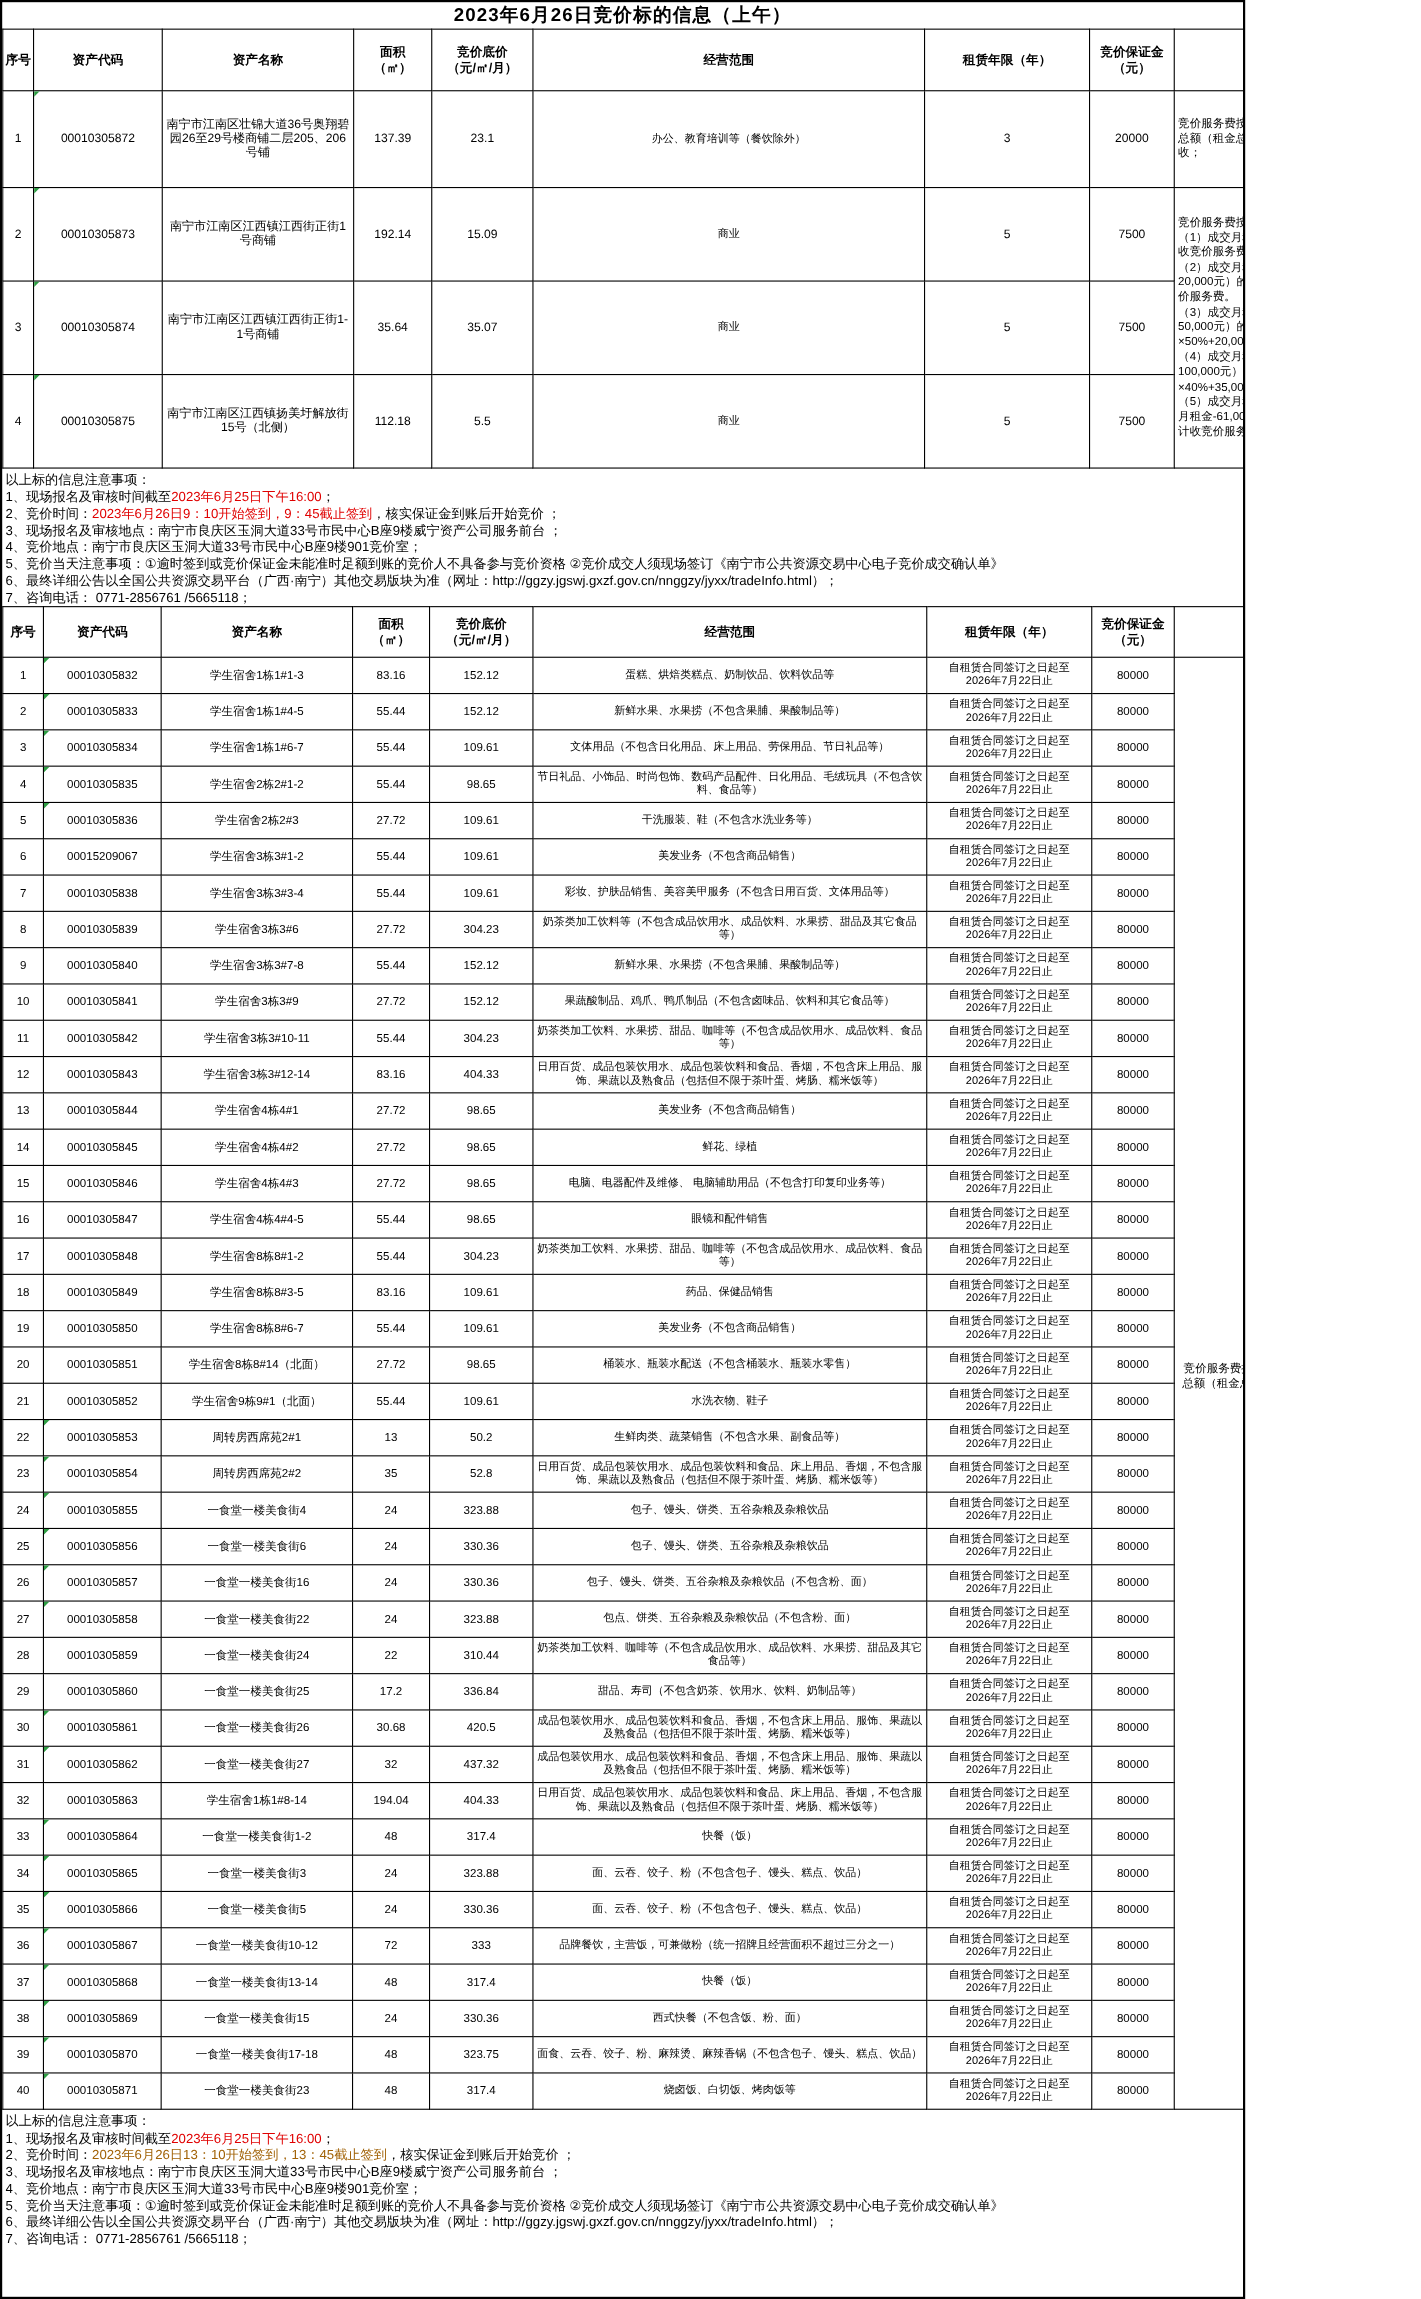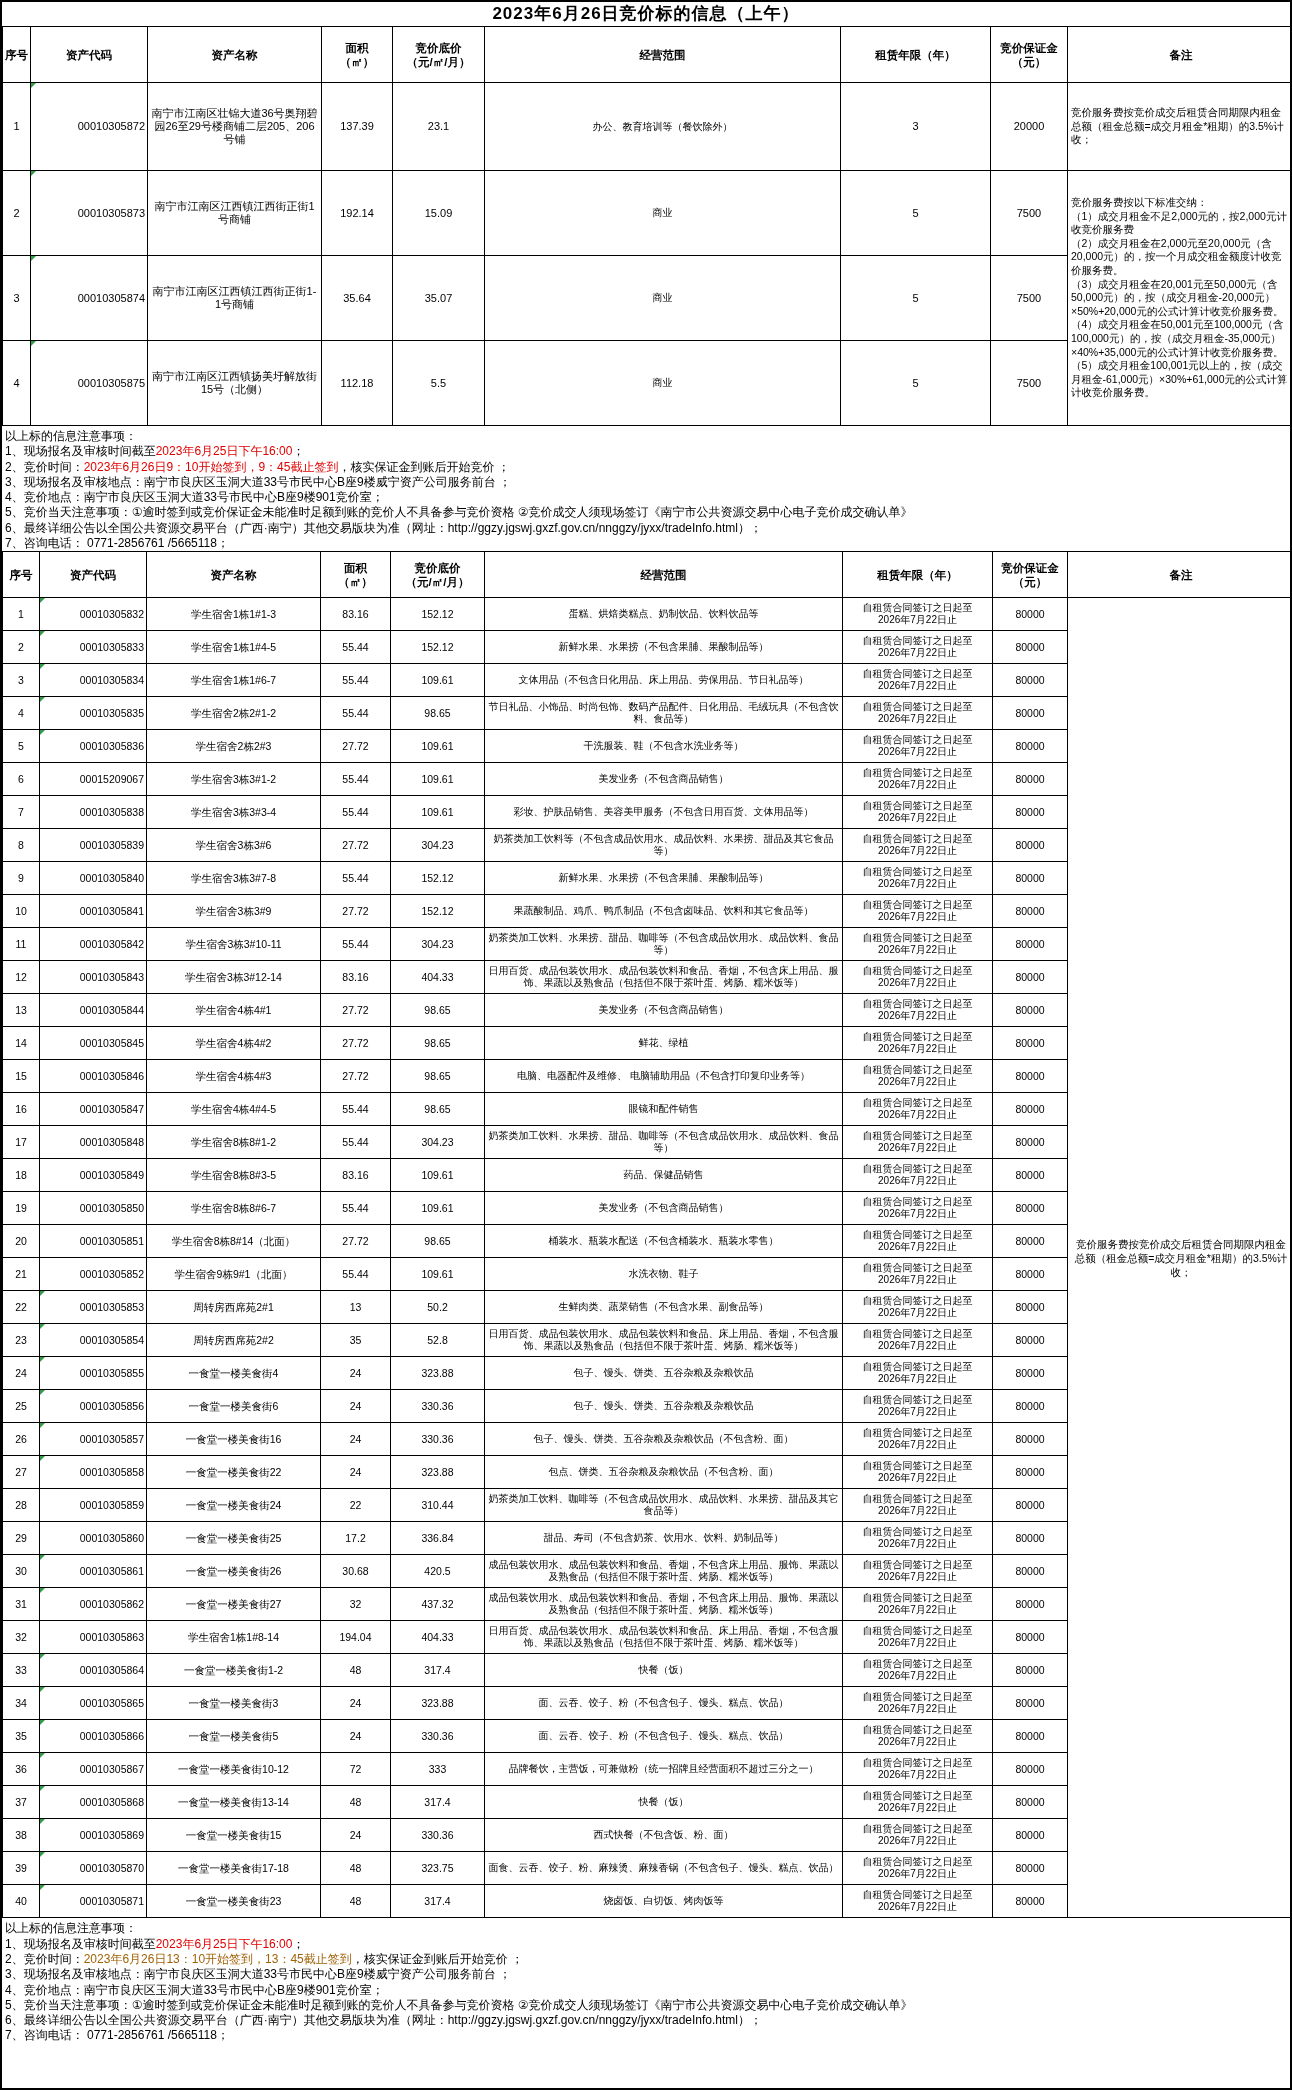--- a/index.html
+++ b/index.html
@@ -4,7 +4,7 @@
 <style>
   *{box-sizing:border-box;}
   body{margin:0;background:#ffffff;}
-  .page{width:1292px;height:2090px;border:2px solid #000;background:#fff;color:#000;
+  .page{width:1132px;height:2090px;border:2px solid #000;background:#fff;color:#000;
         font-family:"Liberation Sans","DejaVu Sans",sans-serif;overflow:hidden;}
   .title{font-weight:700;text-align:center;letter-spacing:1px;}
   .title-am{font-size:17px;line-height:24px;height:24px;}

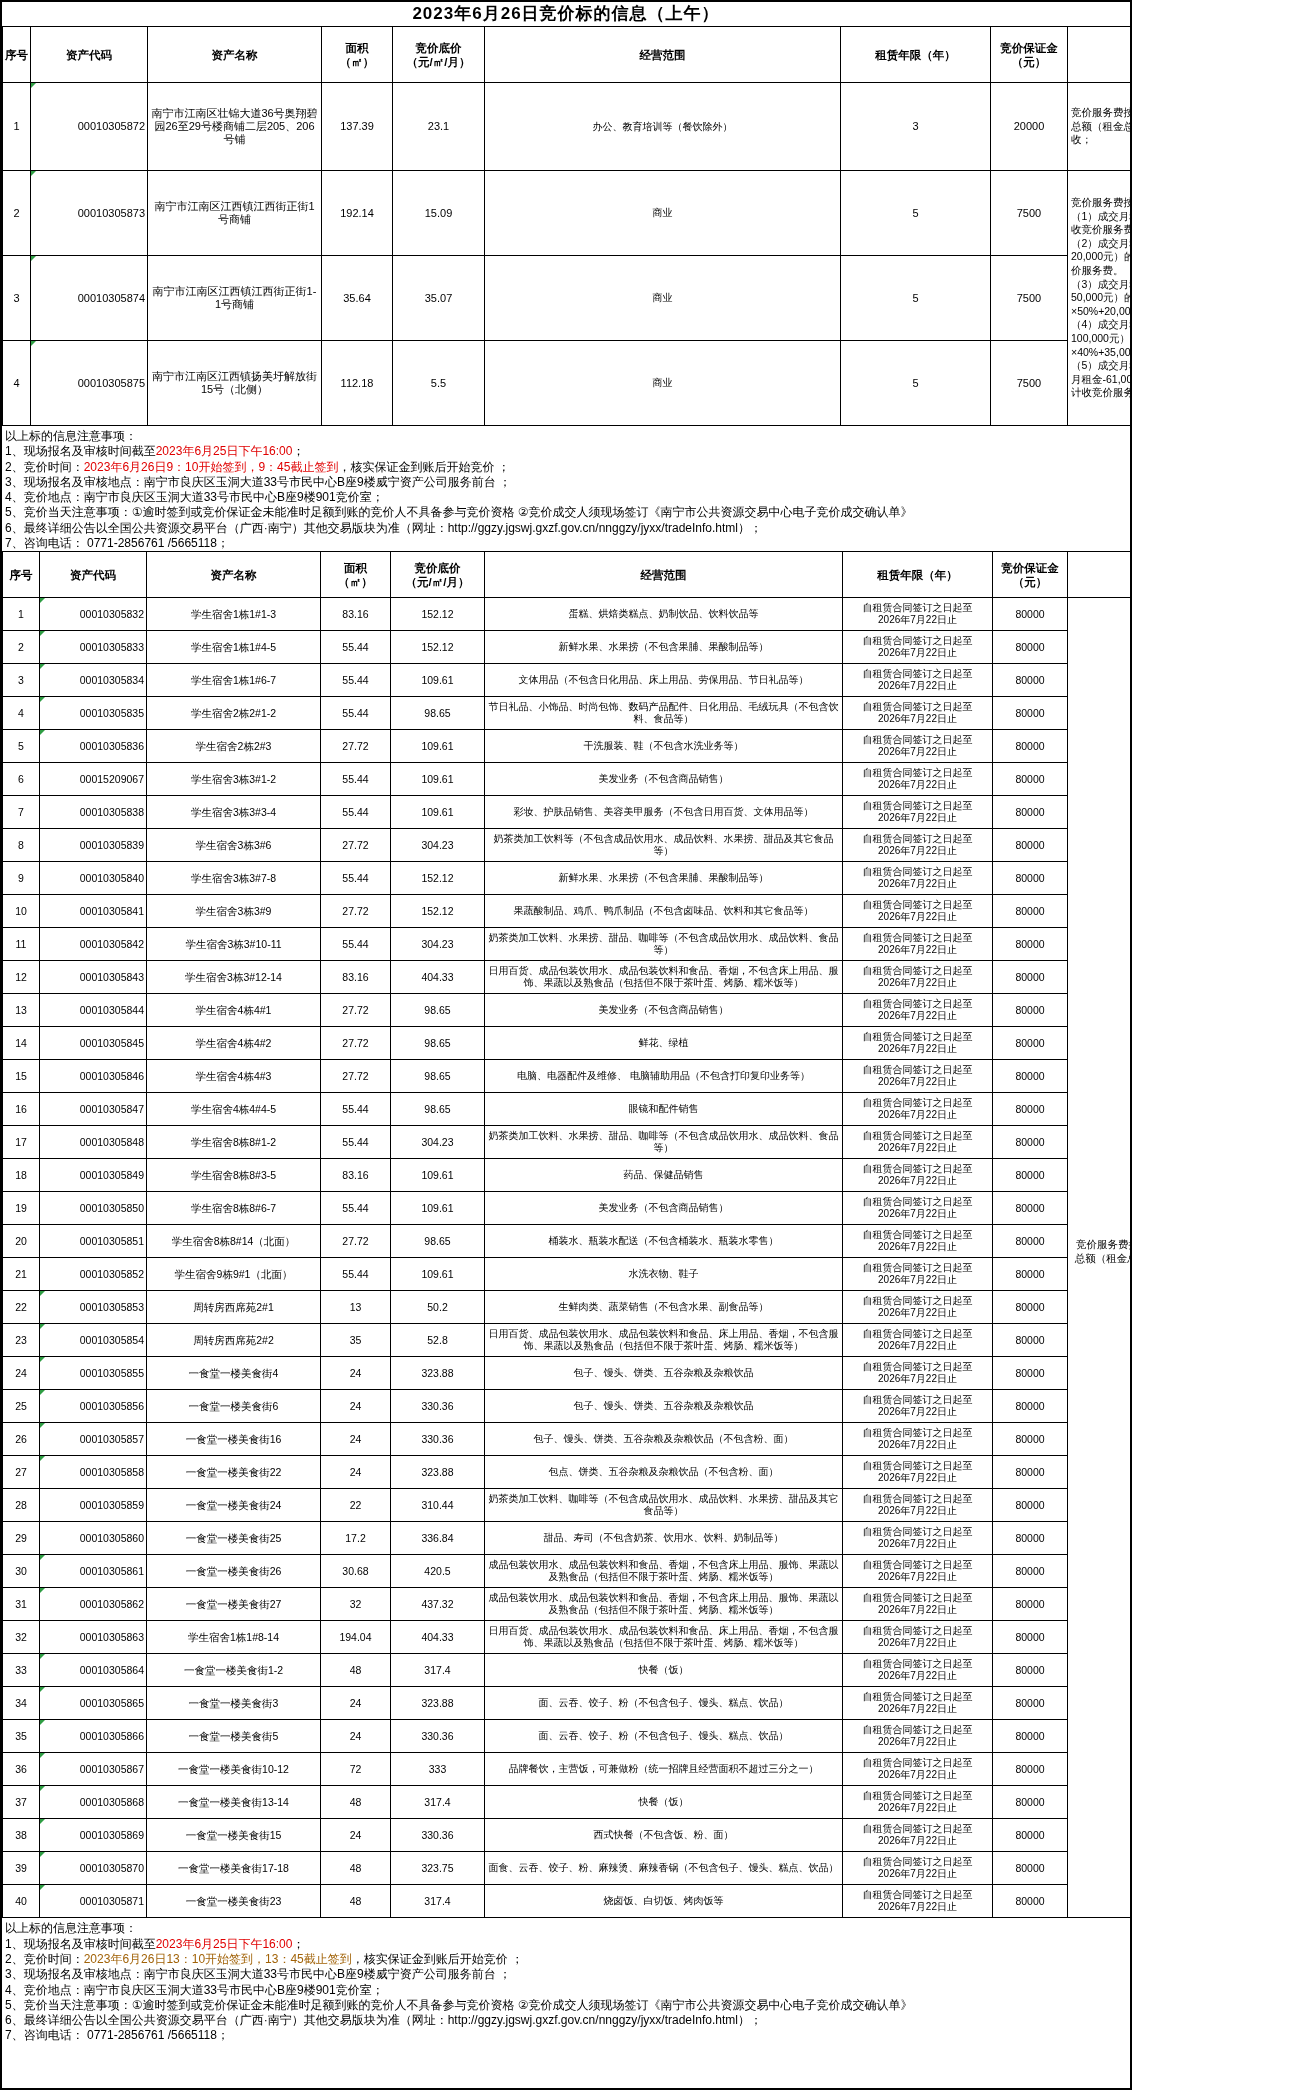--- a/index.html
+++ b/index.html
@@ -21,7 +21,7 @@
   .tbl-pm td{font-size:10.5px;line-height:12px;}
   td.scope{font-size:10px;line-height:12px;}
   td.term{font-size:10px;line-height:12px;white-space:pre-line;}
-  td.code{position:relative;text-align:right;}
+  td.code{position:relative;}
   .corner{position:absolute;top:0;left:0;width:0;height:0;
           border-top:5px solid #2f9e44;border-right:5px solid transparent;}
   td.remark-left{text-align:left;font-size:10.5px;line-height:13.6px;padding:2px 3px;white-space:pre-line;}

